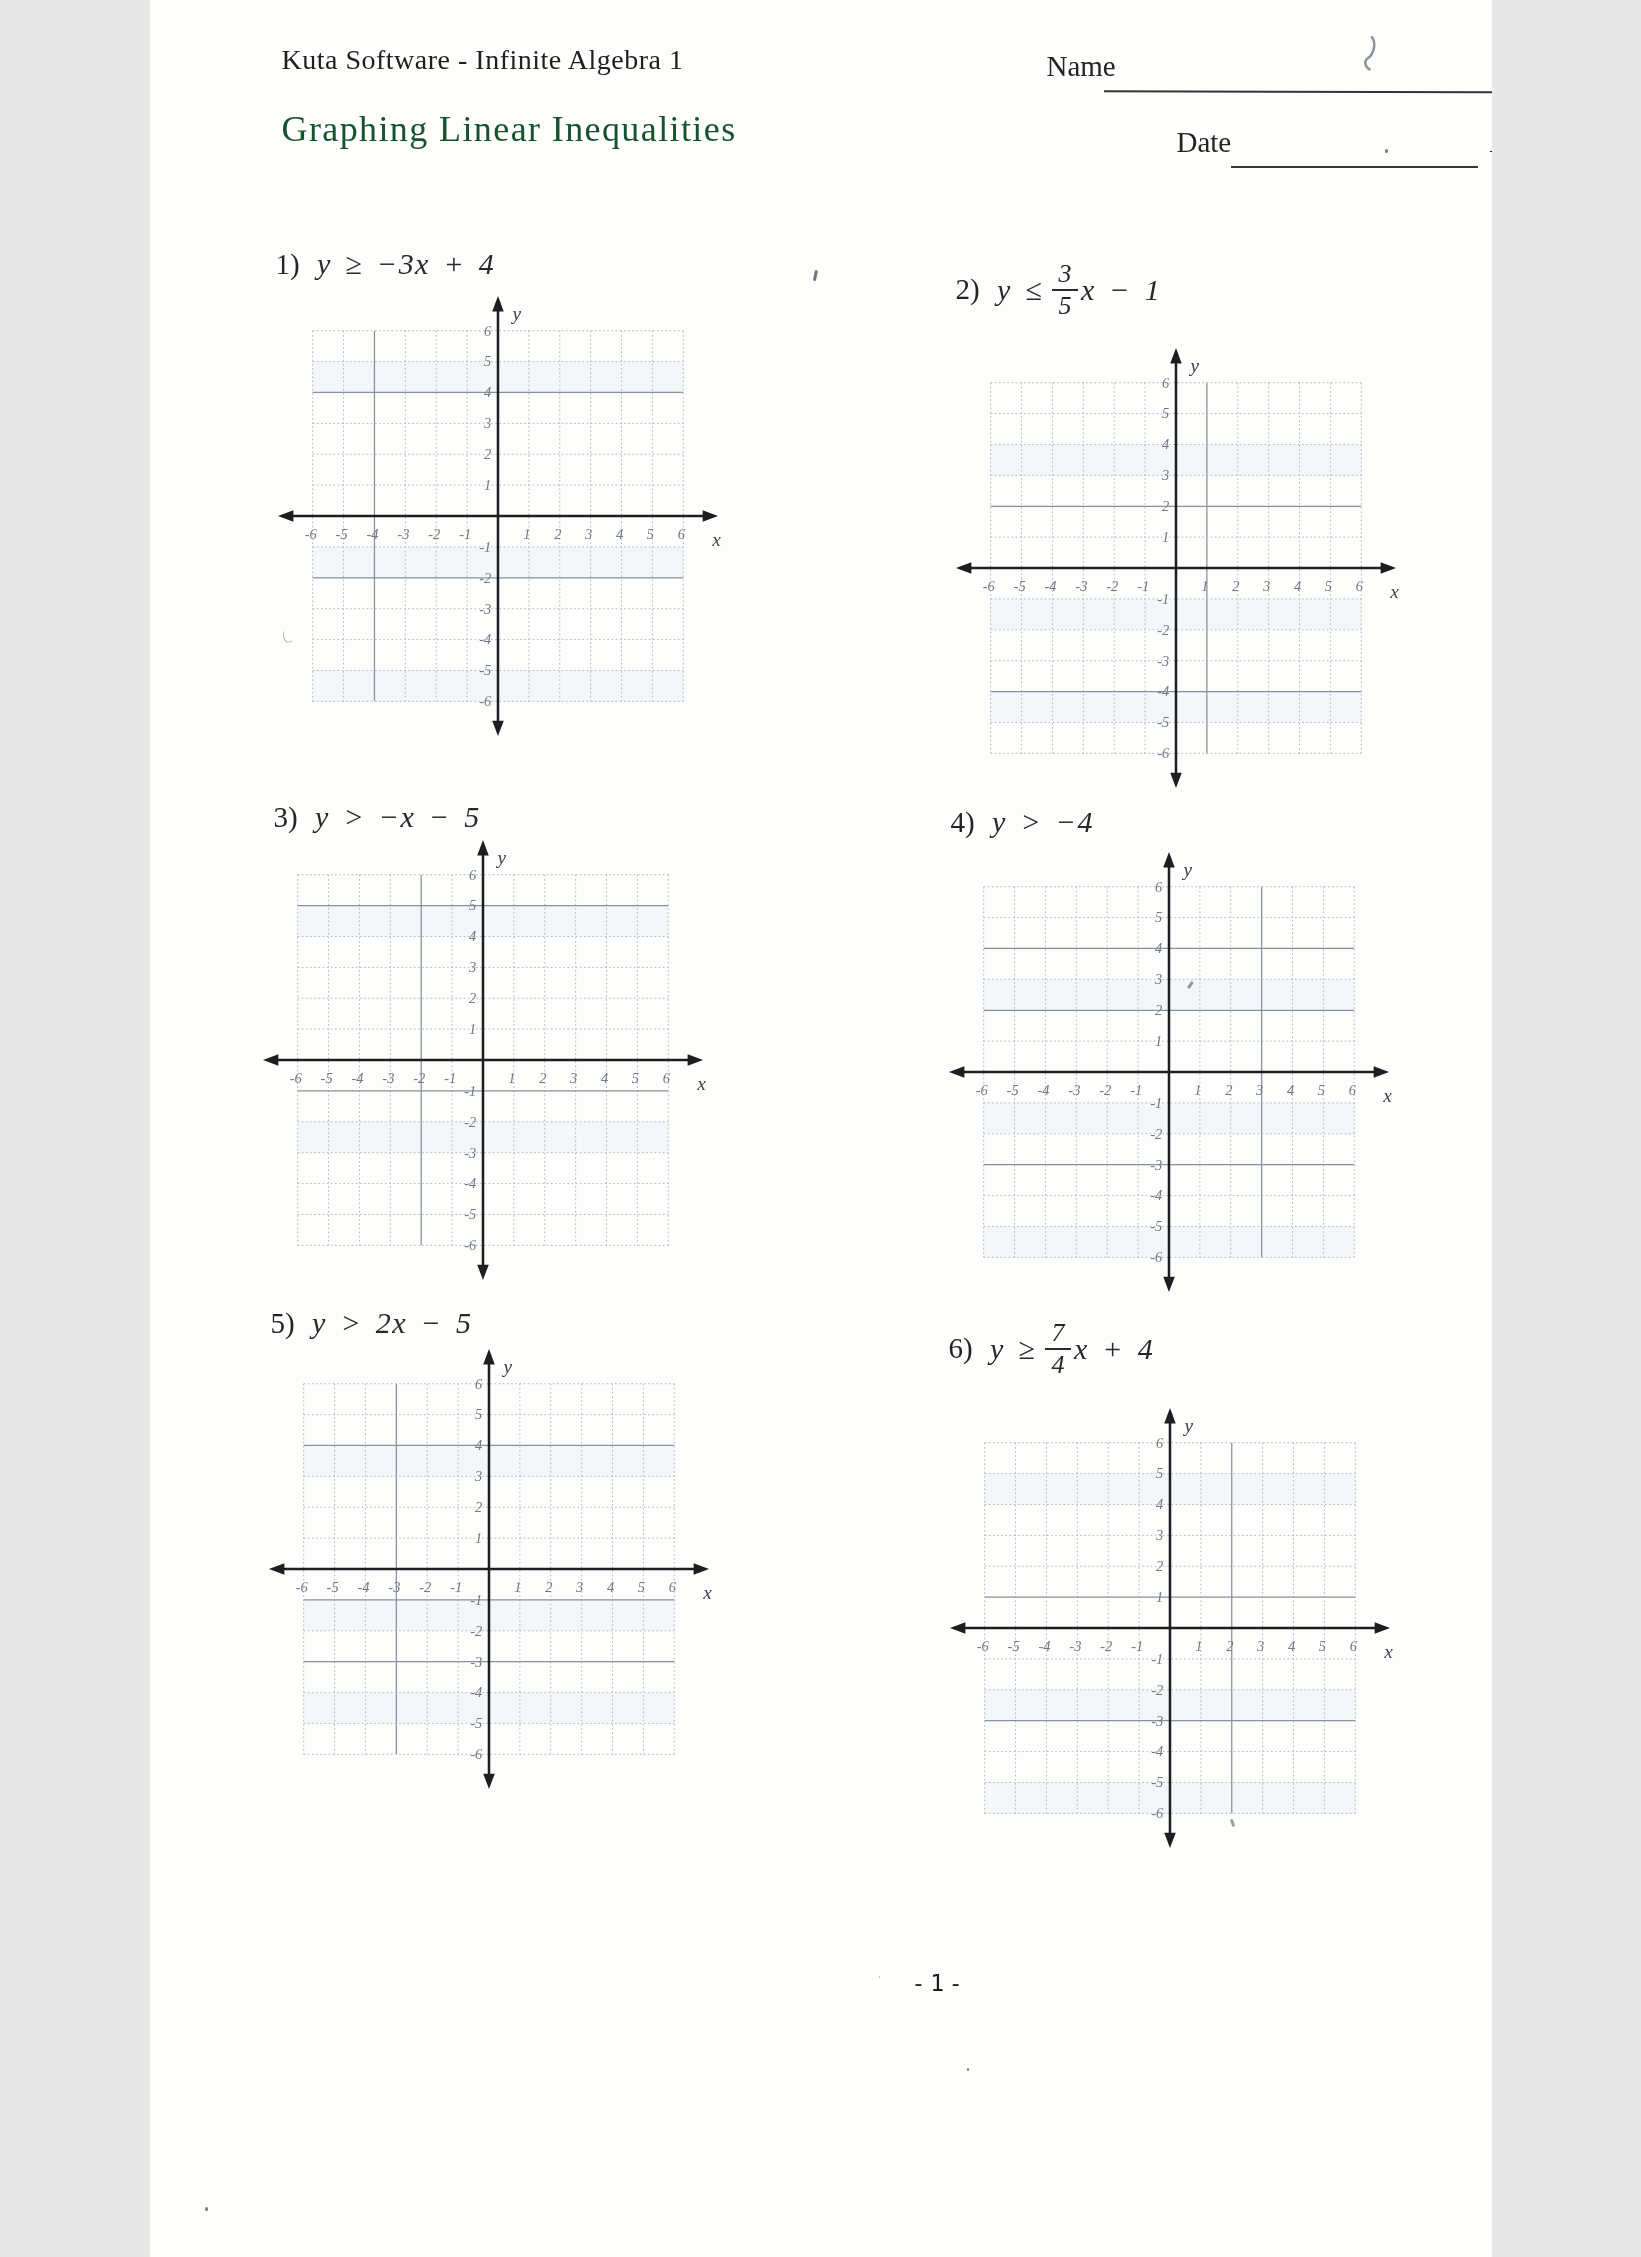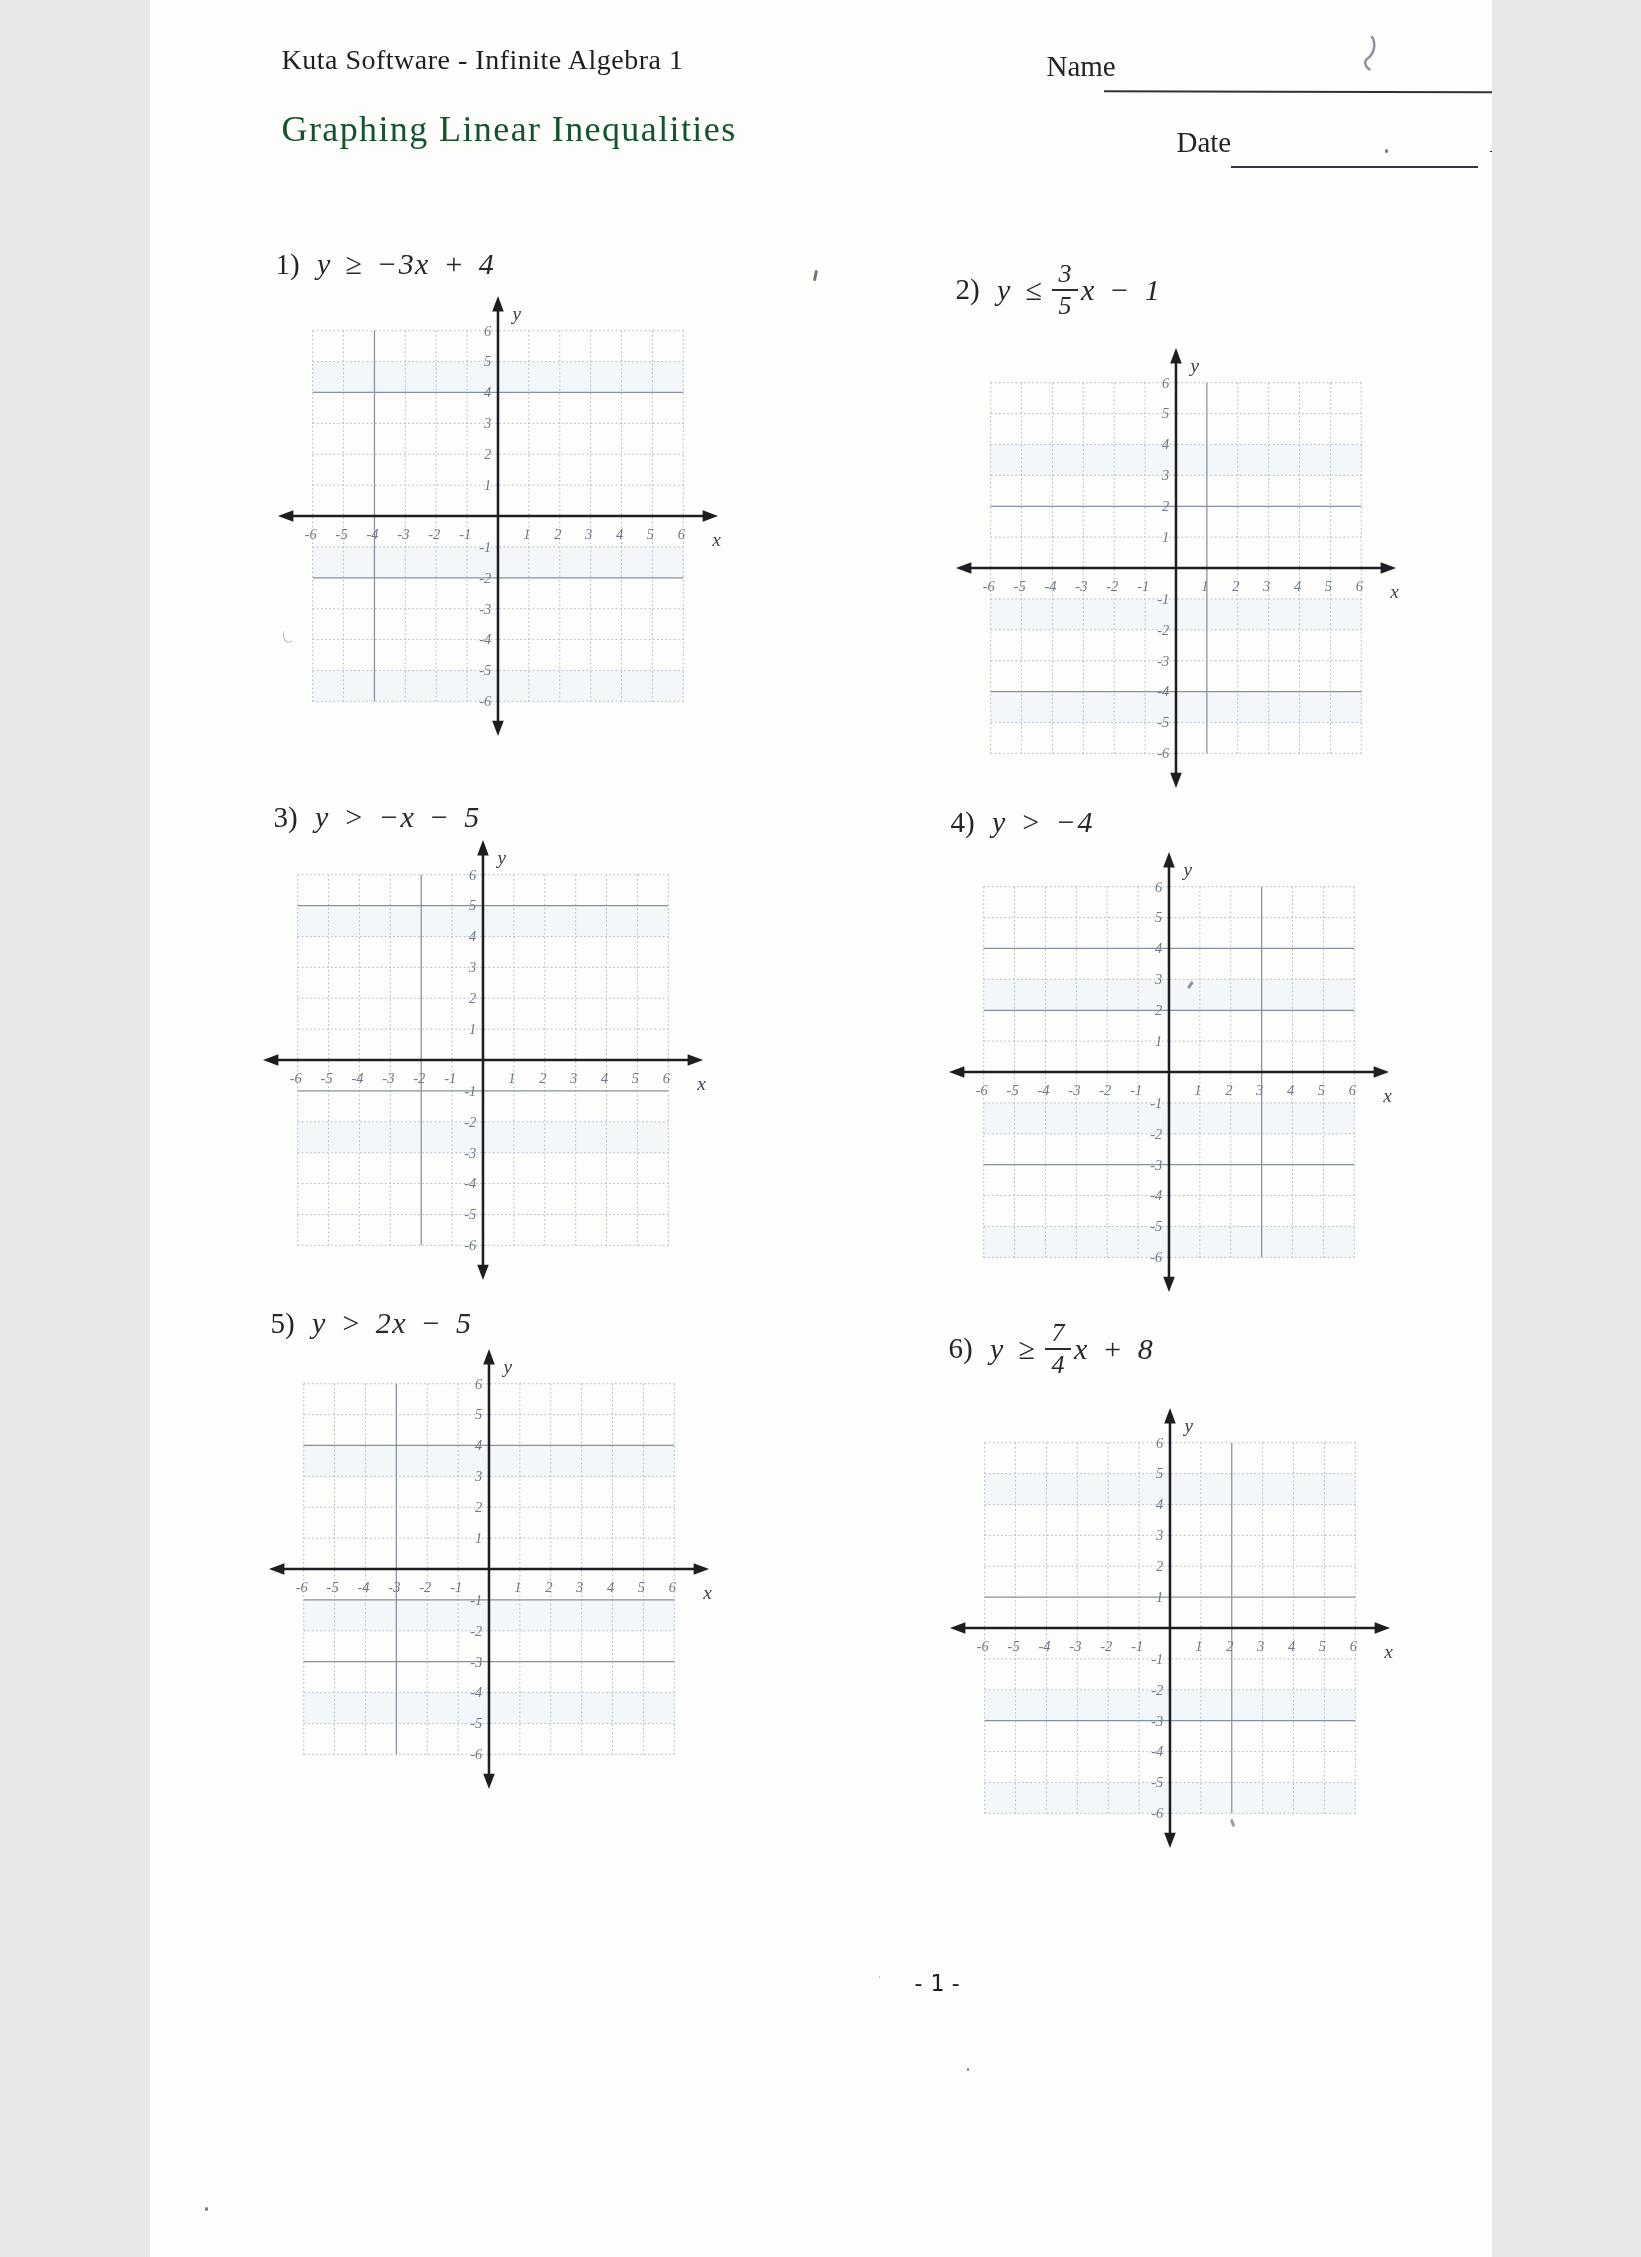--- a/index.html
+++ b/index.html
@@ -410,7 +410,7 @@
         <text font-family="Liberation Serif, serif" x="452" y="261" font-size="20" font-style="italic" fill="#3c424c">x</text>
         <text font-family="Liberation Serif, serif" x="245" y="27" font-size="20" font-style="italic" fill="#3c424c">y</text>
       </svg>
-      <div class="problem" style="left:799px;top:1306px;height:85px"><span class="pnum">6)</span><span class="expr">y ≥</span><span class="frac"><span class="fnum">7</span><span class="fbar"></span><span class="fden">4</span></span><span class="expr">x + 8</span></div>
+      <div class="problem" style="left:799px;top:1306px;height:85px"><span class="pnum">6)</span><span class="expr">y ≥</span><span class="frac"><span class="fnum">7</span><span class="fbar"></span><span class="fden">4</span></span><span class="expr">x + 4</span></div>
       <svg class="grid" style="left:798px;top:1406px" width="471" height="446" viewBox="0 0 488 462">
         <rect x="38" y="70" width="384" height="32" fill="#eaf2f7" opacity="0.5"></rect>
         <rect x="38" y="294" width="384" height="32" fill="#eaf2f7" opacity="0.5"></rect>

